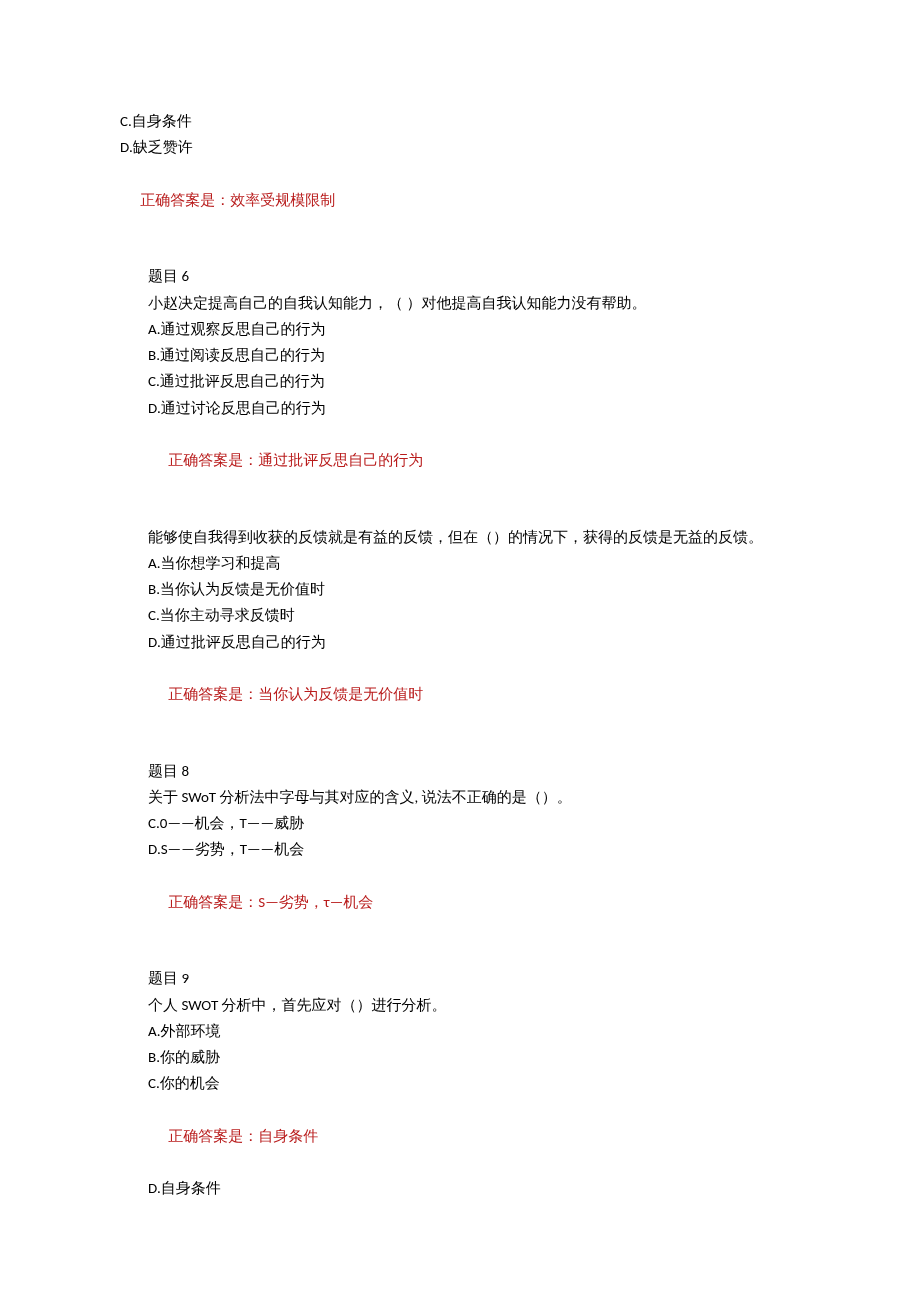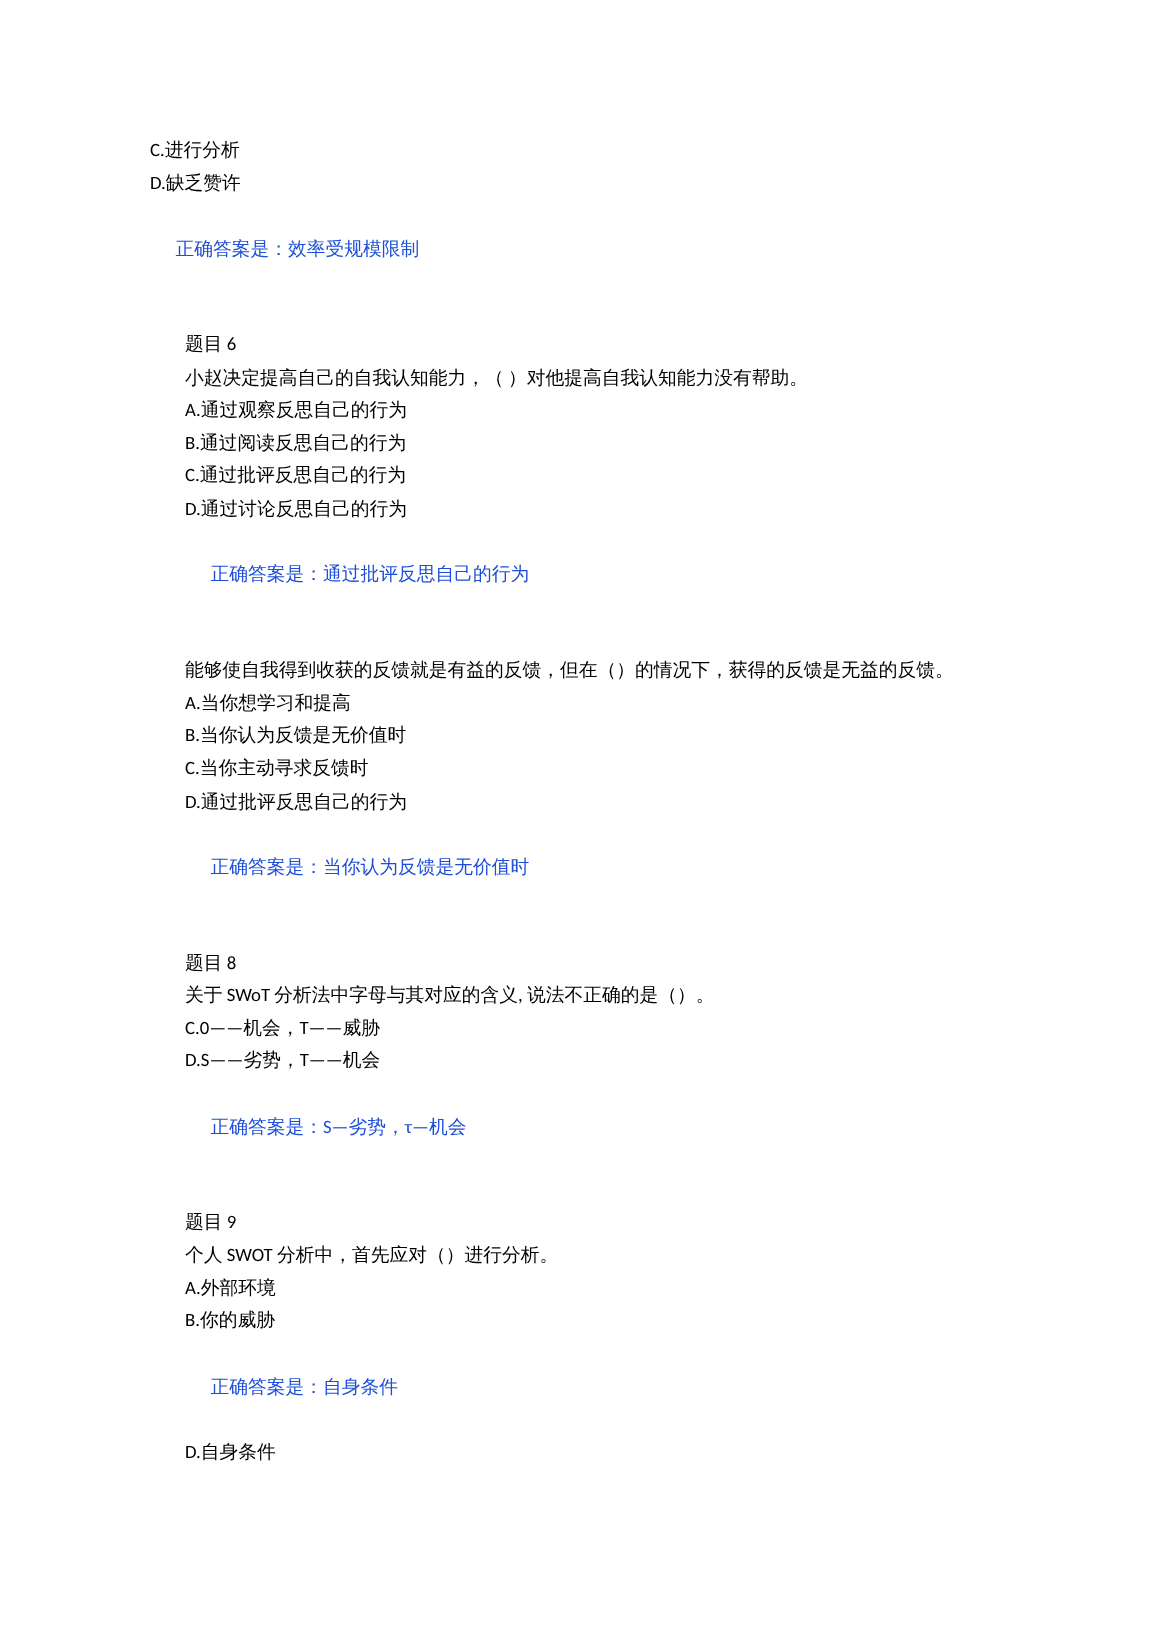--- a/index.html
+++ b/index.html
@@ -41,7 +41,7 @@
 <div class="page">
 
   <div class="partial-block">
-    <div class="line normal">C.进行分析</div>
+    <div class="line normal">C.自身条件</div>
     <div class="line normal">D.缺乏赞许</div>
     <div class="line">
       <span class="answer">正确答案是：</span><span class="answer">效率受规模限制</span>

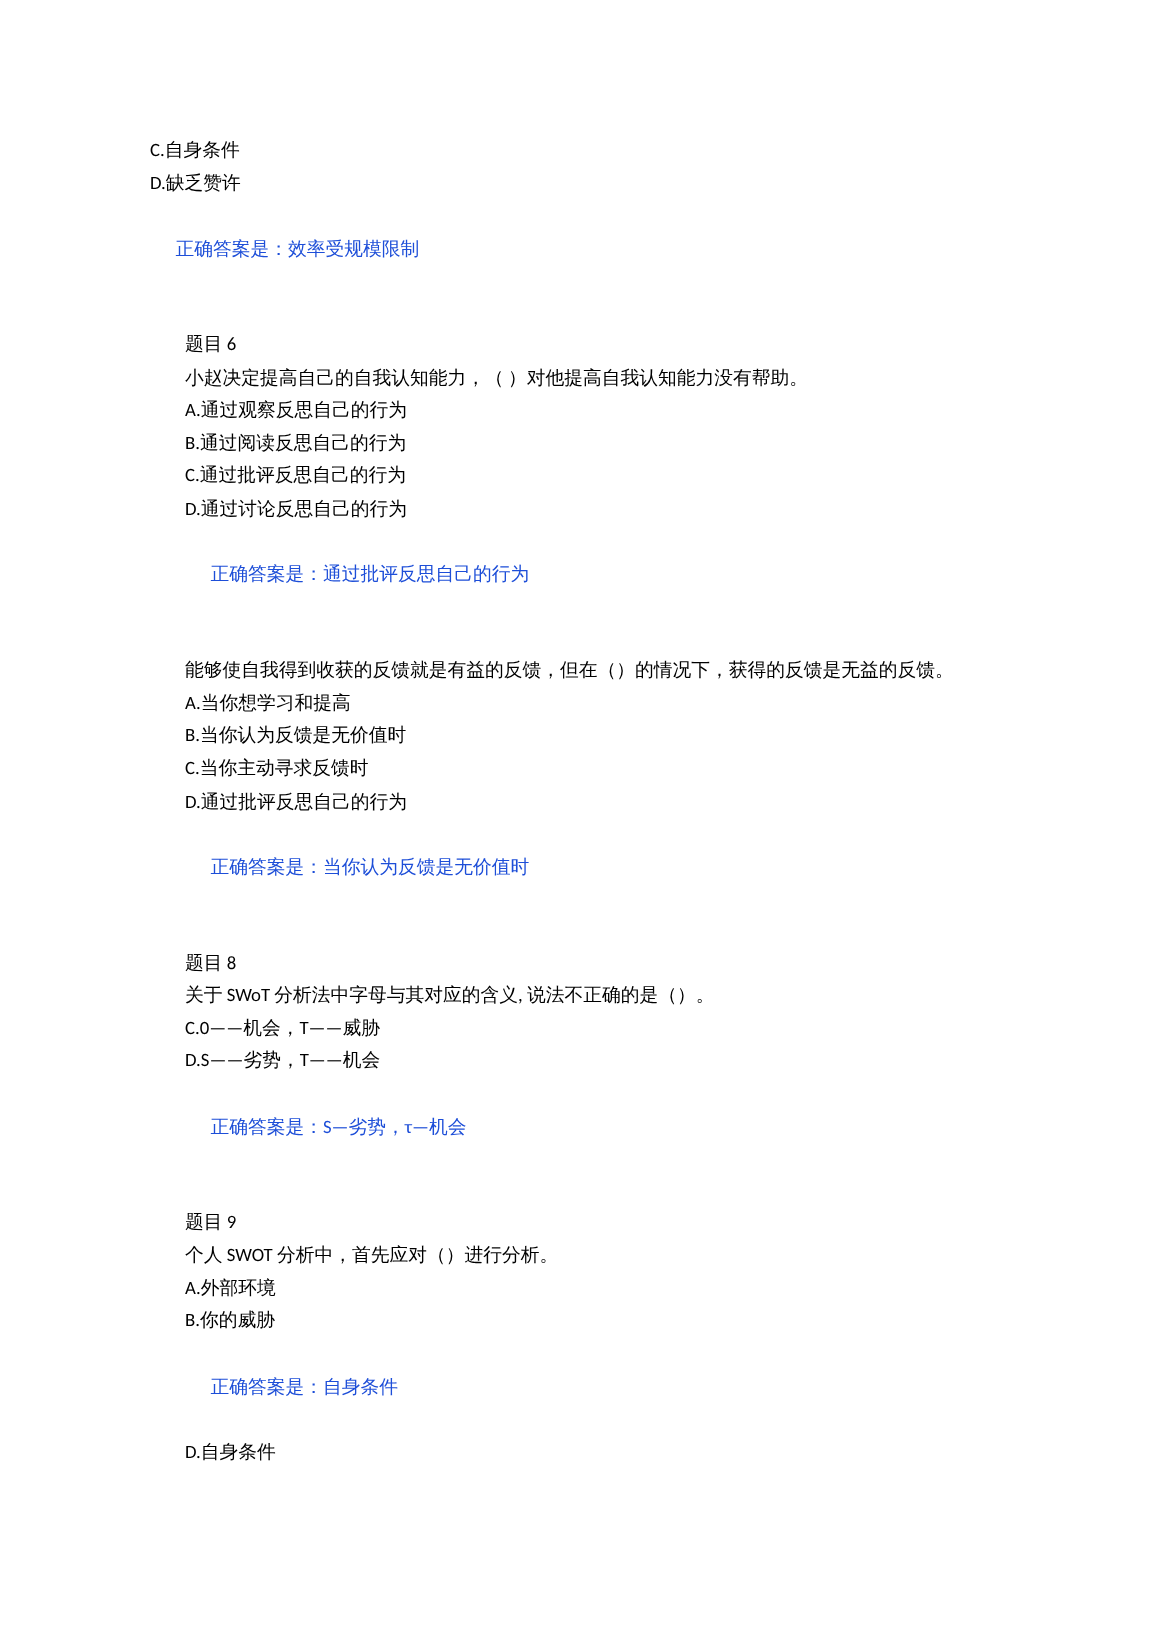--- a/index.html
+++ b/index.html
@@ -22,7 +22,7 @@
     white-space: pre-wrap;
   }
   .answer {
-    color: #1d4ed8;
+    color: #b91c1c;
   }
   .normal {
     color: #000000;

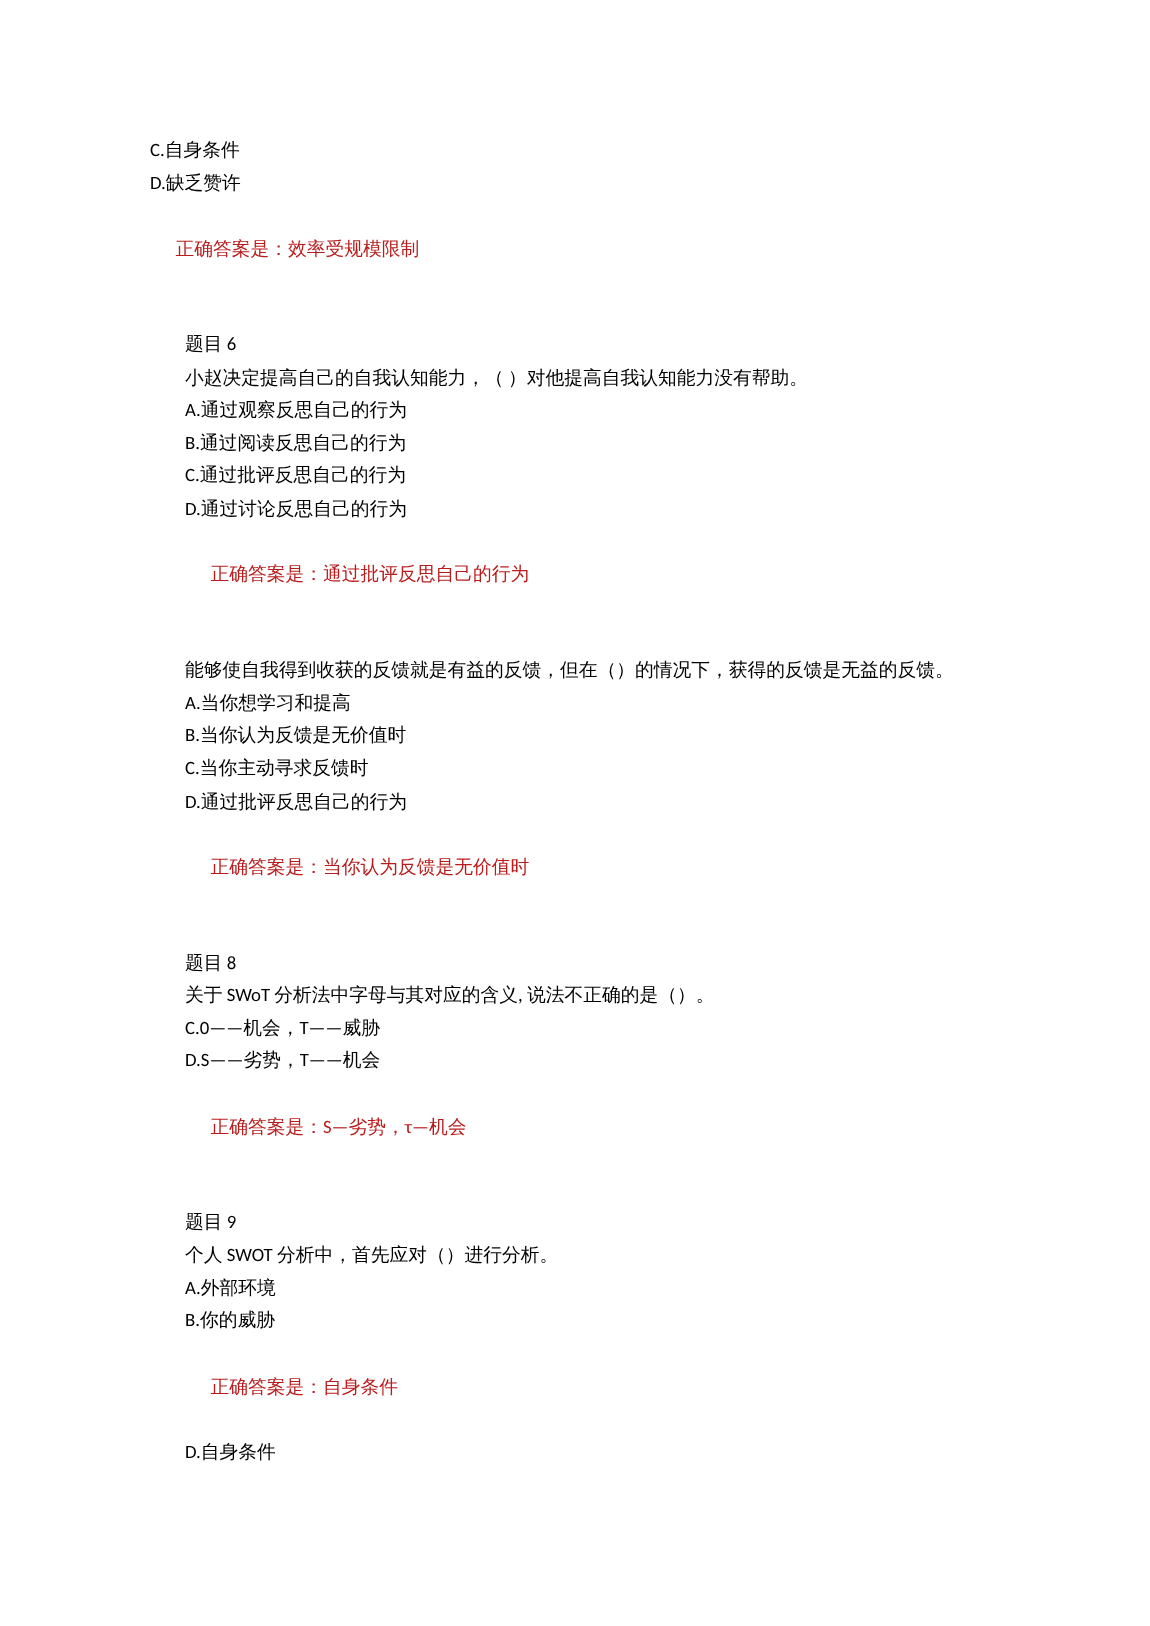--- a/index.html
+++ b/index.html
@@ -86,6 +86,7 @@
     <div class="line normal">个人 SWOT 分析中，首先应对（）进行分析。</div>
     <div class="line normal">A.外部环境</div>
     <div class="line normal">B.你的威胁</div>
+    <div class="line normal">C.你的机会</div>
     <div class="line">
       <span class="answer">正确答案是：</span><span class="answer">自身条件</span>
     </div>

